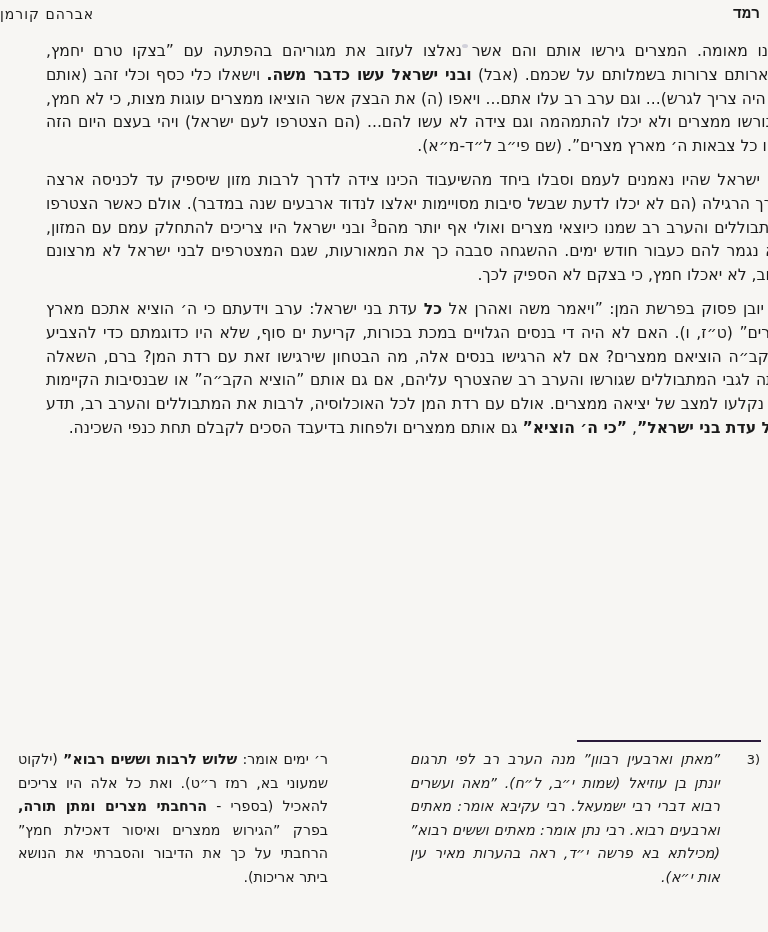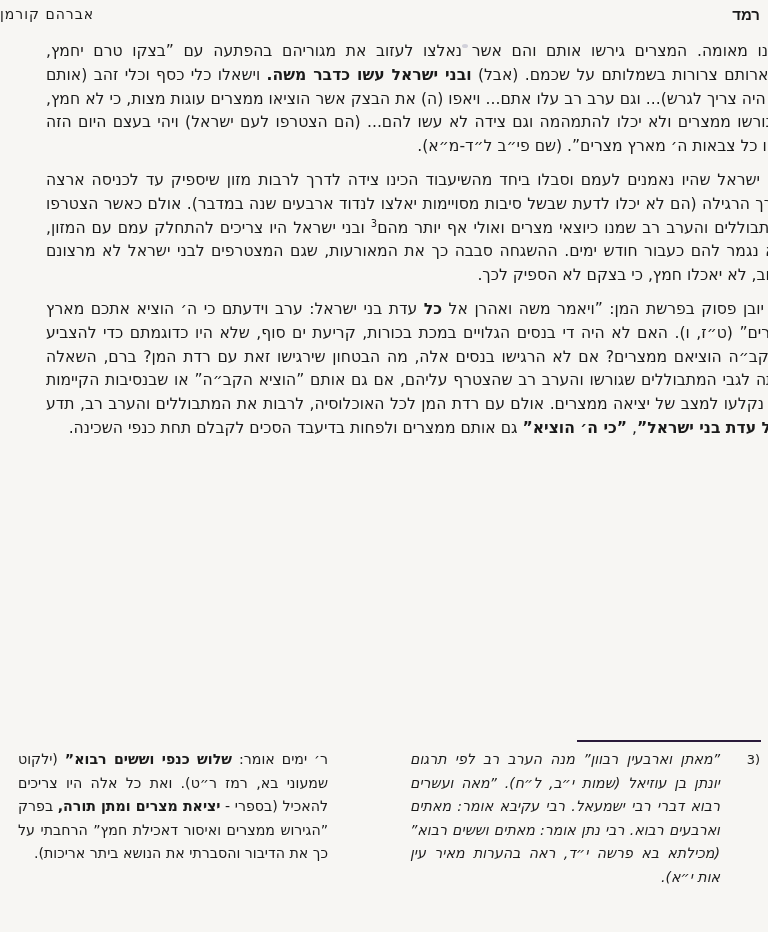--- a/index.html
+++ b/index.html
@@ -32,7 +32,7 @@
       position: absolute;
       right: 8px;
       top: 0;
-      font-family: Liberation Sans, sans-serif;
+      font-family: Liberation Mono, monospace;
       font-size: 15px;
       font-weight: bold;
     }

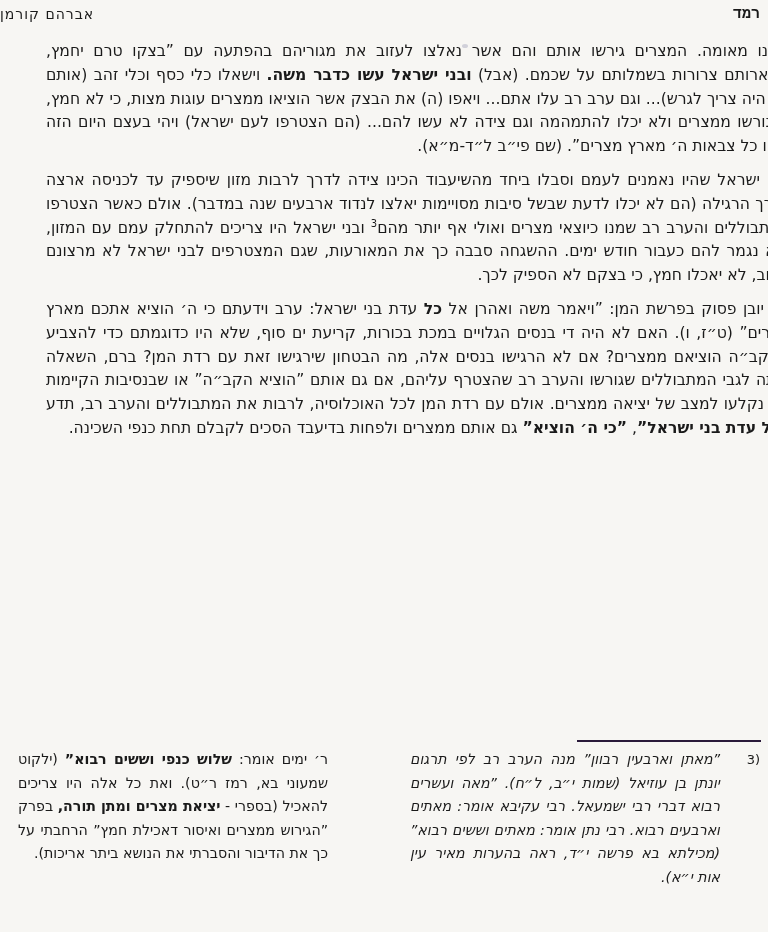--- a/index.html
+++ b/index.html
@@ -154,7 +154,7 @@
       <span>”מאתן וארבעין רבוון” מנה הערב רב לפי תרגום יונתן בן עוזיאל (שמות י״ב, ל״ח). ”מאה ועשרים רבוא דברי רבי ישמעאל. רבי עקיבא אומר: מאתים וארבעים רבוא. רבי נתן אומר: מאתים וששים רבוא” (מכילתא בא פרשה י״ד, ראה בהערות מאיר עין אות י״א).</span>
     </div>
     <div class="fn-col left">
-      <span>ר׳ ימים אומר: </span><span class="bold">שלוש כנפי וששים רבוא”</span><span> (ילקוט שמעוני בא, רמז ר״ט). ואת כל אלה היו צריכים להאכיל (בספרי - </span><span class="bold">יציאת מצרים ומתן תורה,</span><span> בפרק ”הגירוש ממצרים ואיסור דאכילת חמץ” הרחבתי על כך את הדיבור והסברתי את הנושא ביתר אריכות).</span>
+      <span>ר׳ ימים אומר: </span><span class="bold">שלוש לרבות וששים רבוא”</span><span> (ילקוט שמעוני בא, רמז ר״ט). ואת כל אלה היו צריכים להאכיל (בספרי - </span><span class="bold">יציאת מצרים ומתן תורה,</span><span> בפרק ”הגירוש ממצרים ואיסור דאכילת חמץ” הרחבתי על כך את הדיבור והסברתי את הנושא ביתר אריכות).</span>
     </div>
   </div>
 

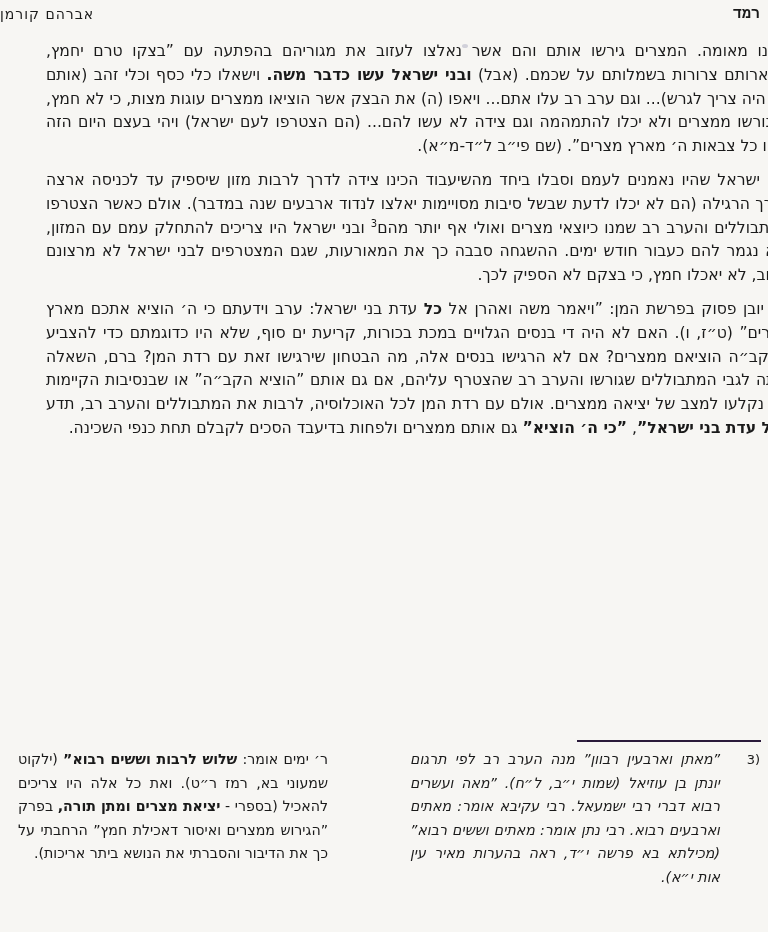--- a/index.html
+++ b/index.html
@@ -154,7 +154,7 @@
       <span>”מאתן וארבעין רבוון” מנה הערב רב לפי תרגום יונתן בן עוזיאל (שמות י״ב, ל״ח). ”מאה ועשרים רבוא דברי רבי ישמעאל. רבי עקיבא אומר: מאתים וארבעים רבוא. רבי נתן אומר: מאתים וששים רבוא” (מכילתא בא פרשה י״ד, ראה בהערות מאיר עין אות י״א).</span>
     </div>
     <div class="fn-col left">
-      <span>ר׳ ימים אומר: </span><span class="bold">שלוש לרבות וששים רבוא”</span><span> (ילקוט שמעוני בא, רמז ר״ט). ואת כל אלה היו צריכים להאכיל (בספרי - </span><span class="bold">יציאת מצרים ומתן תורה,</span><span> בפרק ”הגירוש ממצרים ואיסור דאכילת חמץ” הרחבתי על כך את הדיבור והסברתי את הנושא ביתר אריכות).</span>
+      <span>ר׳ ימים אומר: </span><span class="bold">שלוש לרבות וששים רבוא”</span><span> (ילקוט שמעוני בא, רמז ר״ט). ואת כל אלה היו צריכים להאכיל (בספרי - </span><span class="bold">הרחבתי מצרים ומתן תורה,</span><span> בפרק ”הגירוש ממצרים ואיסור דאכילת חמץ” הרחבתי על כך את הדיבור והסברתי את הנושא ביתר אריכות).</span>
     </div>
   </div>
 

